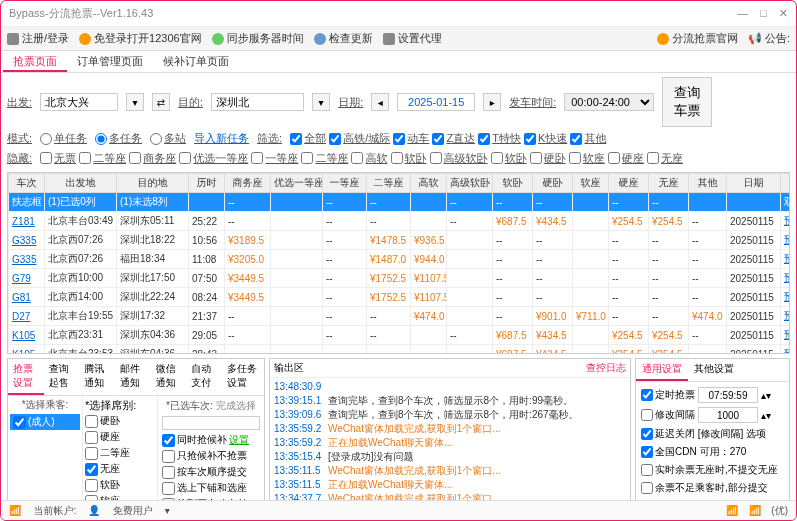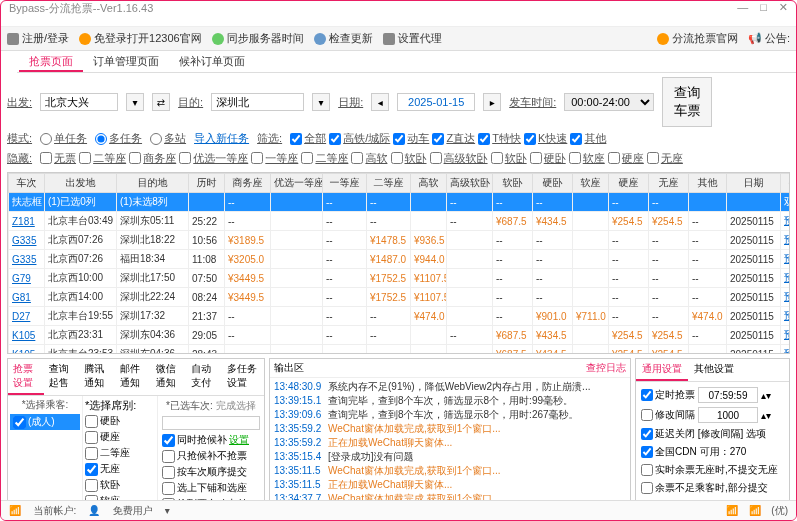--- a/index.html
+++ b/index.html
@@ -4,7 +4,7 @@
 <style>
 * { box-sizing: border-box; margin: 0; padding: 0; }
 body { font-family: "Microsoft YaHei", Arial, sans-serif; font-size: 11px; background: #fff; width: 797px; height: 521px; overflow: hidden; border: 1px solid #e91e63; border-radius: 6px; position: relative; }
-.titlebar { height: 26px; display: flex; align-items: flex-start; padding: 0 8px; border-bottom: 1px solid #eee; }
+.titlebar { height: 26px; display: flex; align-items: center; padding: 0 8px; border-bottom: 1px solid #eee; }
 .titlebar .title { color: #888; font-size: 11px; }
 .titlebar .winbtns { margin-left: auto; display: flex; gap: 12px; color: #888; }
 .titlebar .winbtns span { cursor: pointer; }

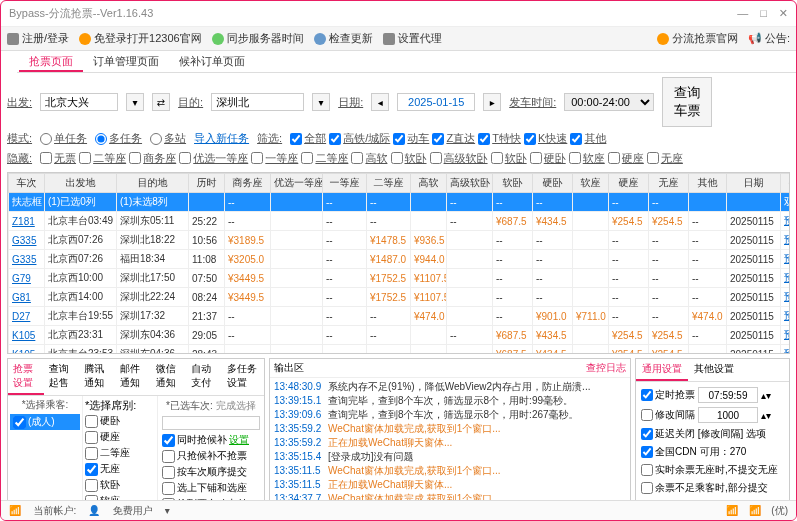--- a/index.html
+++ b/index.html
@@ -15,7 +15,7 @@
 .menubar .ico.green { background: #6c6; border-radius: 50%; }
 .menubar .ico.blue { background: #69c; border-radius: 50%; }
 .menubar .spacer { flex: 1; }
-.tabs { height: 22px; display: flex; padding: 0 2px; border-bottom: 1px solid #ddd; margin-left: 16px; }
+.tabs { height: 22px; display: flex; padding: 0 2px; border-bottom: 1px solid #ddd; }
 .tabs .tab { padding: 3px 10px; cursor: pointer; color: #333; }
 .tabs .tab.active { color: #e91e63; border-bottom: 2px solid #e91e63; }
 .searchrow { padding: 4px 6px; display: flex; flex-wrap: wrap; gap: 4px 8px; align-items: center; }

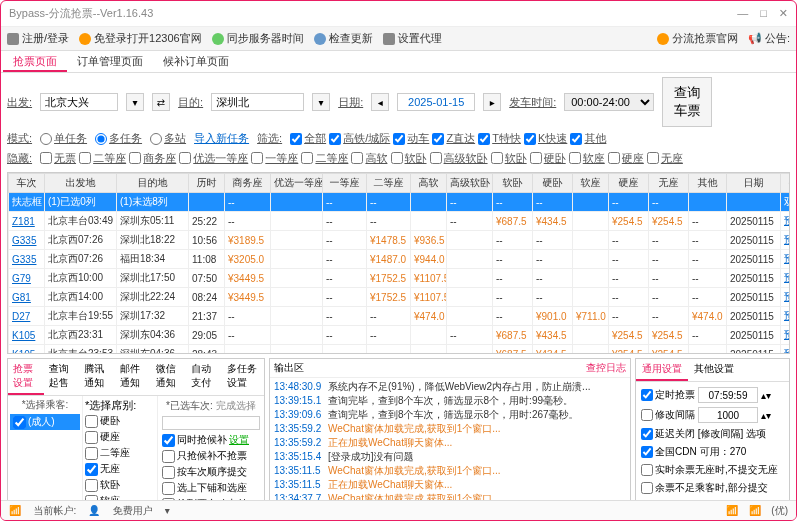--- a/index.html
+++ b/index.html
@@ -545,7 +545,6 @@
     <div class="logarea" id="logs">
         <div class="lrow">
           <span class="ltime">13:48:30.9</span>
-          <span class="ltxt ">系统内存不足(91%)，降低WebView2内存占用，防止崩溃...</span>
         </div>
         <div class="lrow">
           <span class="ltime">13:39:15.1</span>

